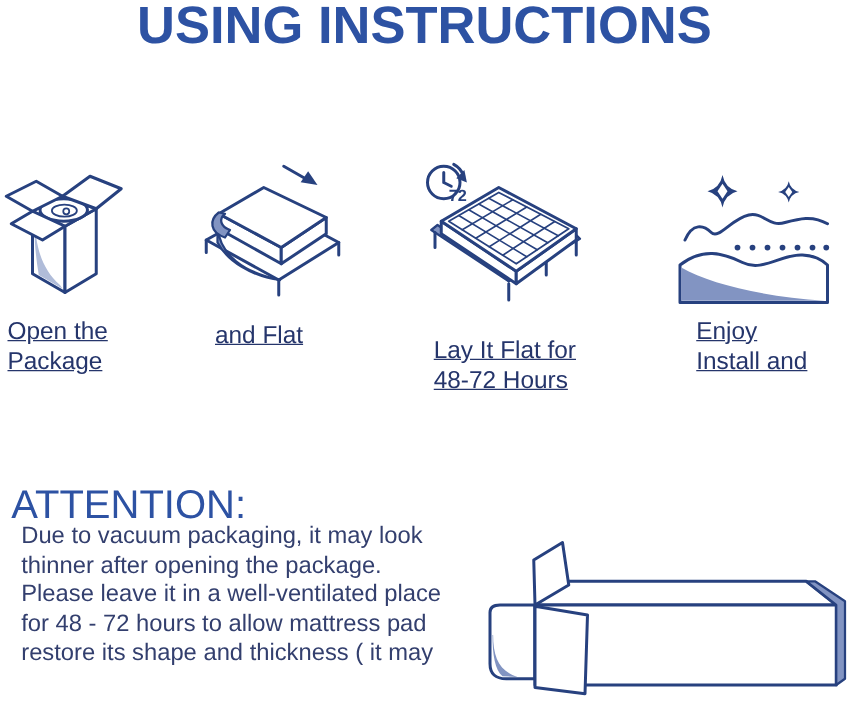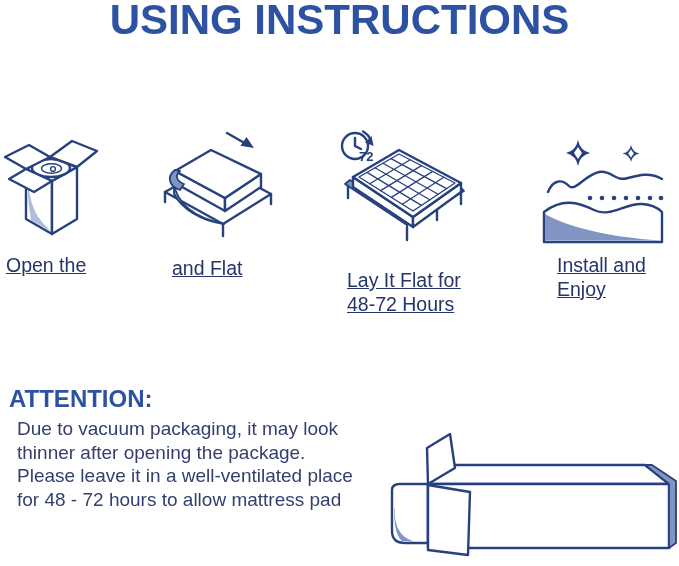--- a/index.html
+++ b/index.html
@@ -125,6 +125,7 @@
 
     <div class="label l1">
       <div>Open the</div>
+      <div>Package</div>
     </div>
     <div class="label l2">
       <div>and Flat</div>

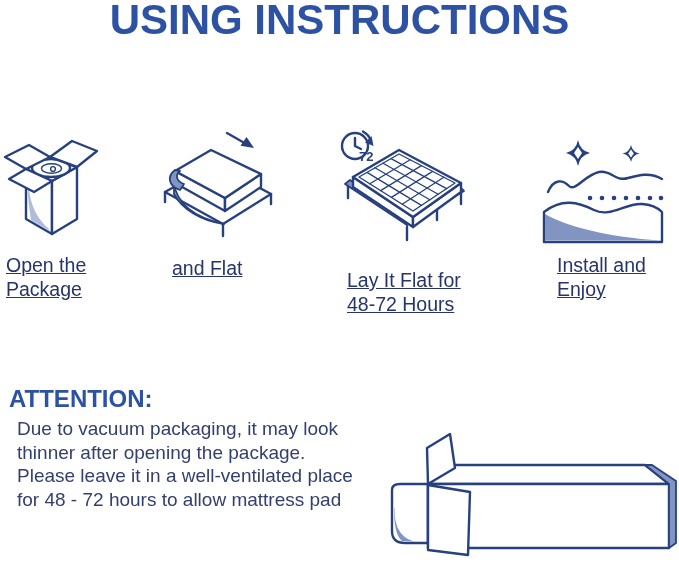--- a/index.html
+++ b/index.html
@@ -135,8 +135,8 @@
       <div>48-72 Hours</div>
     </div>
     <div class="label l4">
+      <div>Enjoy</div>
       <div>Install and</div>
-      <div>Enjoy</div>
     </div>
   </div>
 

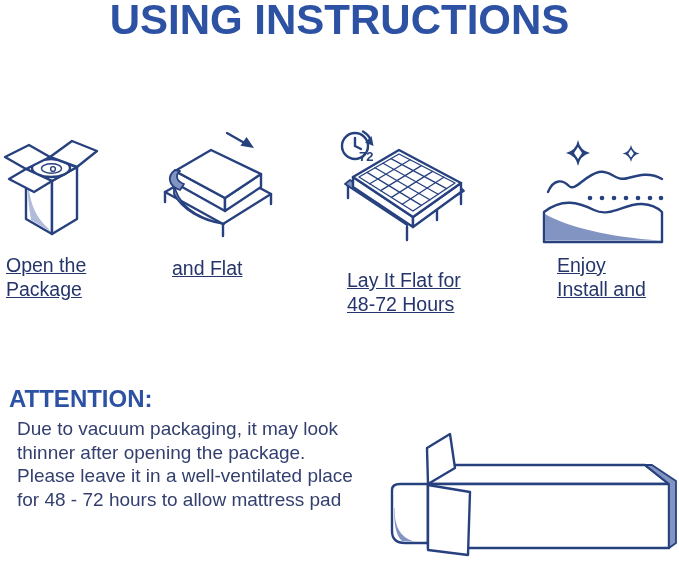--- a/index.html
+++ b/index.html
@@ -27,7 +27,7 @@
   .l3{left:347px;top:268px;}
   .l4{left:557px;top:253px;}
   .att-head{
-    position:absolute;left:9px;top:385px;font-size:24px;font-weight:700;
+    position:absolute;left:9px;top:385px;font-size:32px;font-weight:400;
     color:var(--c-accent,#2d52a3);
   }
   .att-body{

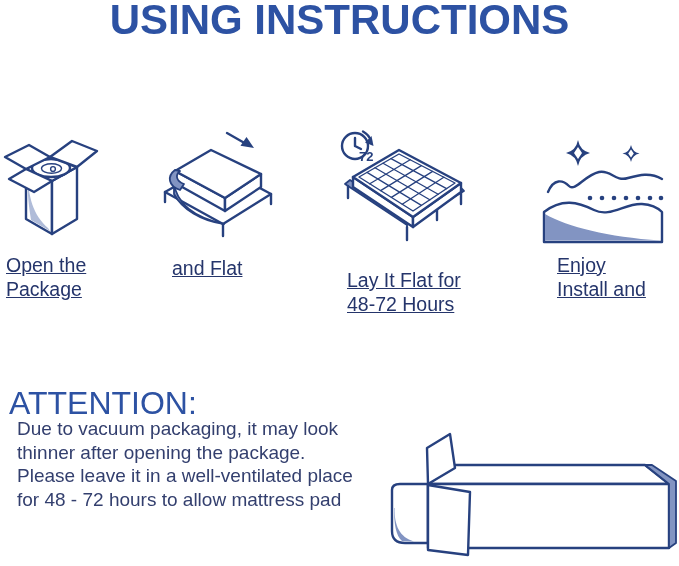--- a/index.html
+++ b/index.html
@@ -146,6 +146,7 @@
     <div>thinner after opening the package.</div>
     <div>Please leave it in a well-ventilated place</div>
     <div>for 48 - 72 hours to allow mattress pad</div>
+    <div>restore its shape and thickness ( it may</div>
   </div>
 
   <svg class="boxart" viewBox="0 0 292 146">

